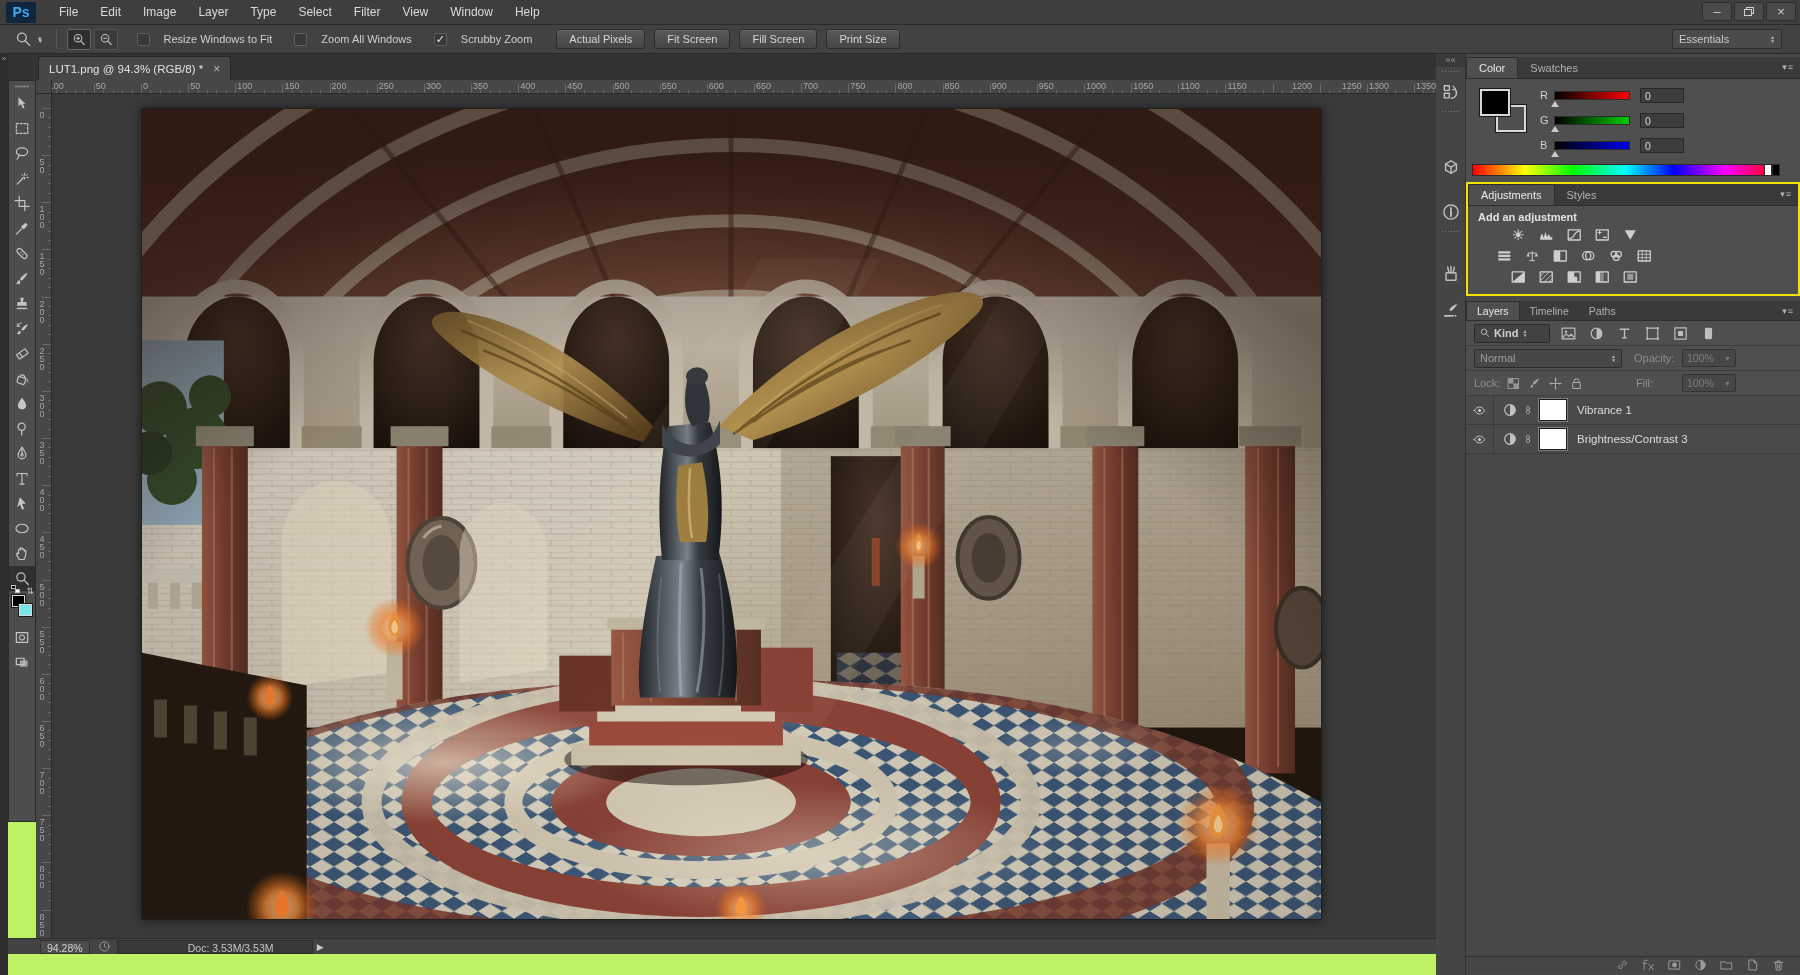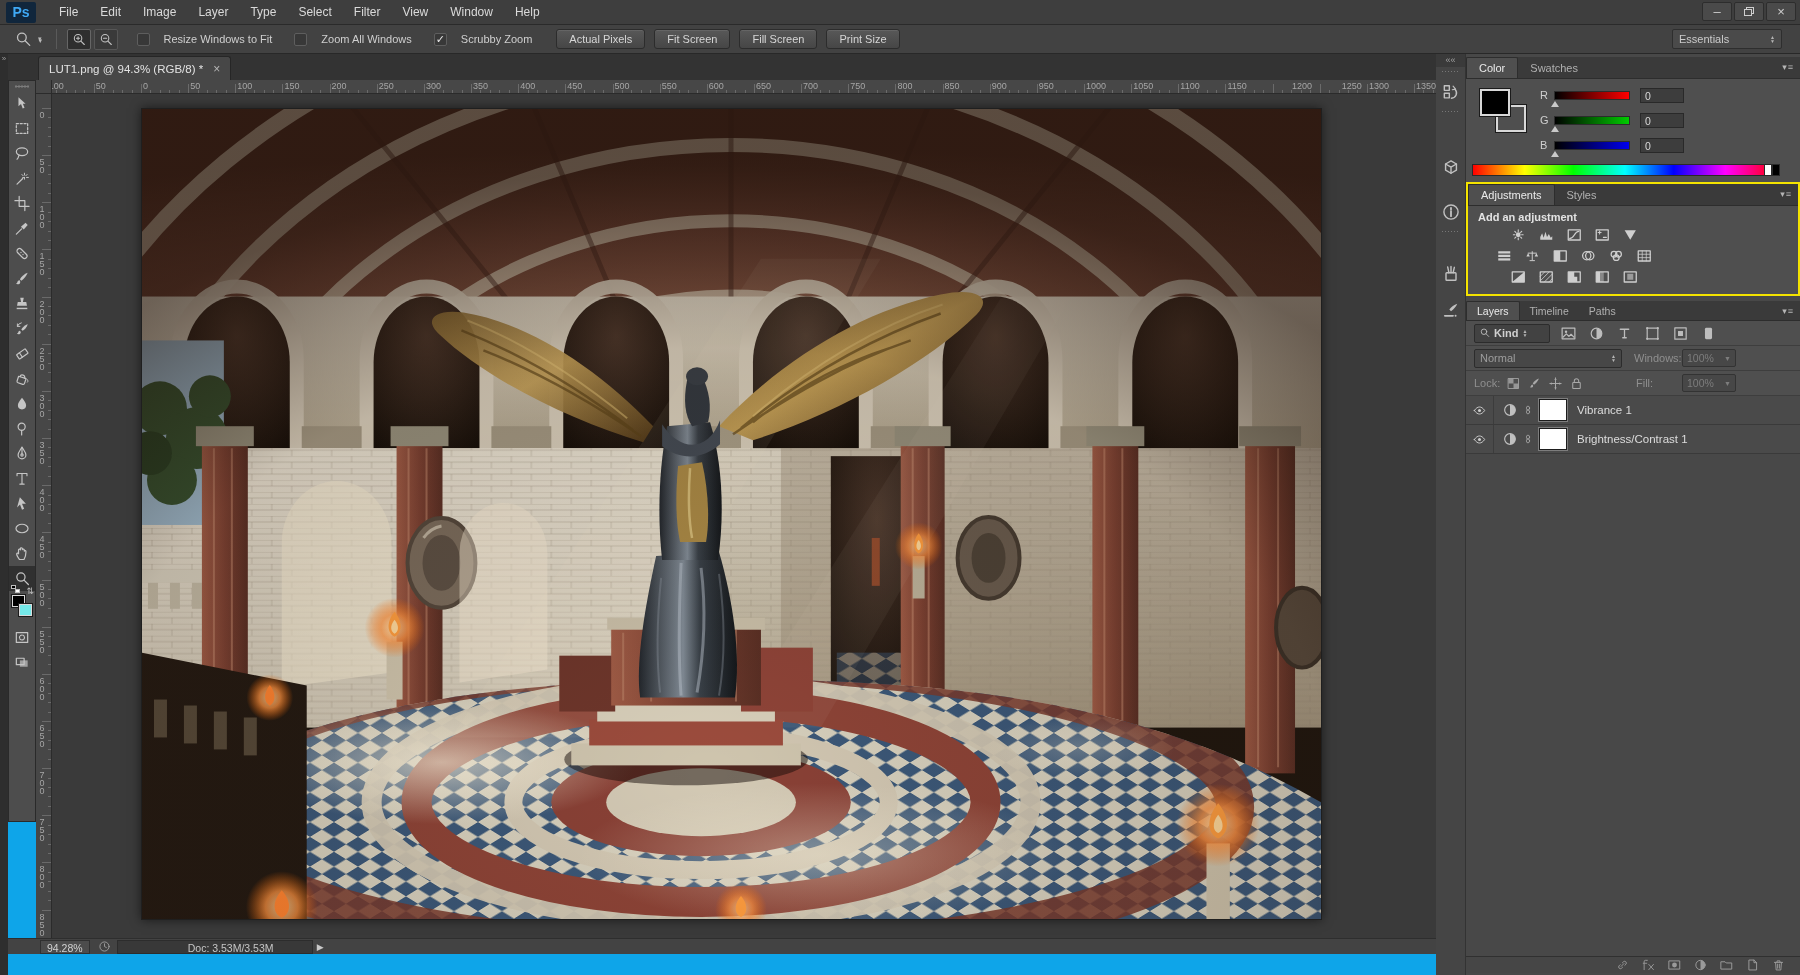--- a/index.html
+++ b/index.html
@@ -5,7 +5,7 @@
   * { margin:0; padding:0; box-sizing:border-box; }
   html,body { background:#222; }
   body { font-family:"Liberation Sans", sans-serif; color:#d6d6d6; }
-  #app { position:relative; width:1800px; height:975px; background:#0ea5e9; overflow:hidden; user-select:none; }
+  #app { position:relative; width:1800px; height:975px; background:#bef264; overflow:hidden; user-select:none; }
 
   
   .ico { display:inline-block; color:#c2c2c2; }

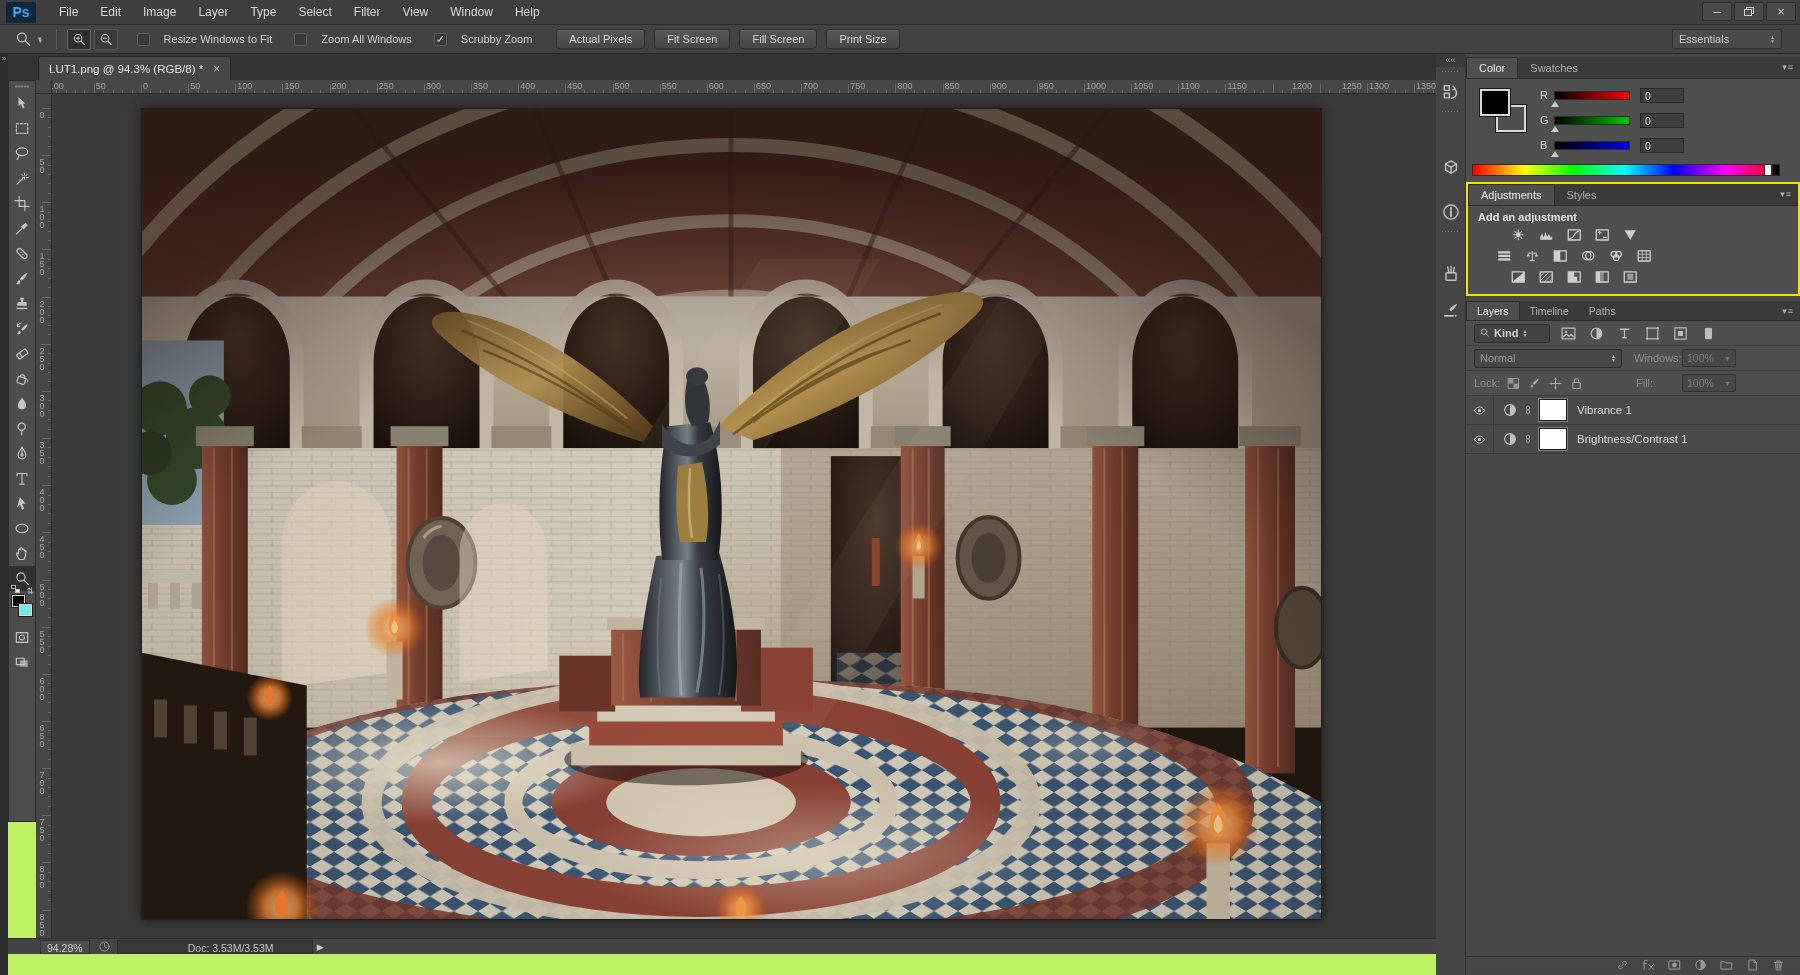--- a/index.html
+++ b/index.html
@@ -1190,7 +1190,7 @@
                 <span>▼</span>
               </span>
           </div>
-          <span class="dimlab" id="opacity-label">Windows:</span>
+          <span class="dimlab" id="opacity-label">Opacity:</span>
           <div class="dimcombo" id="opacity-combo">
             <span>100%</span>
               <span style="font-size:7px">▼</span>

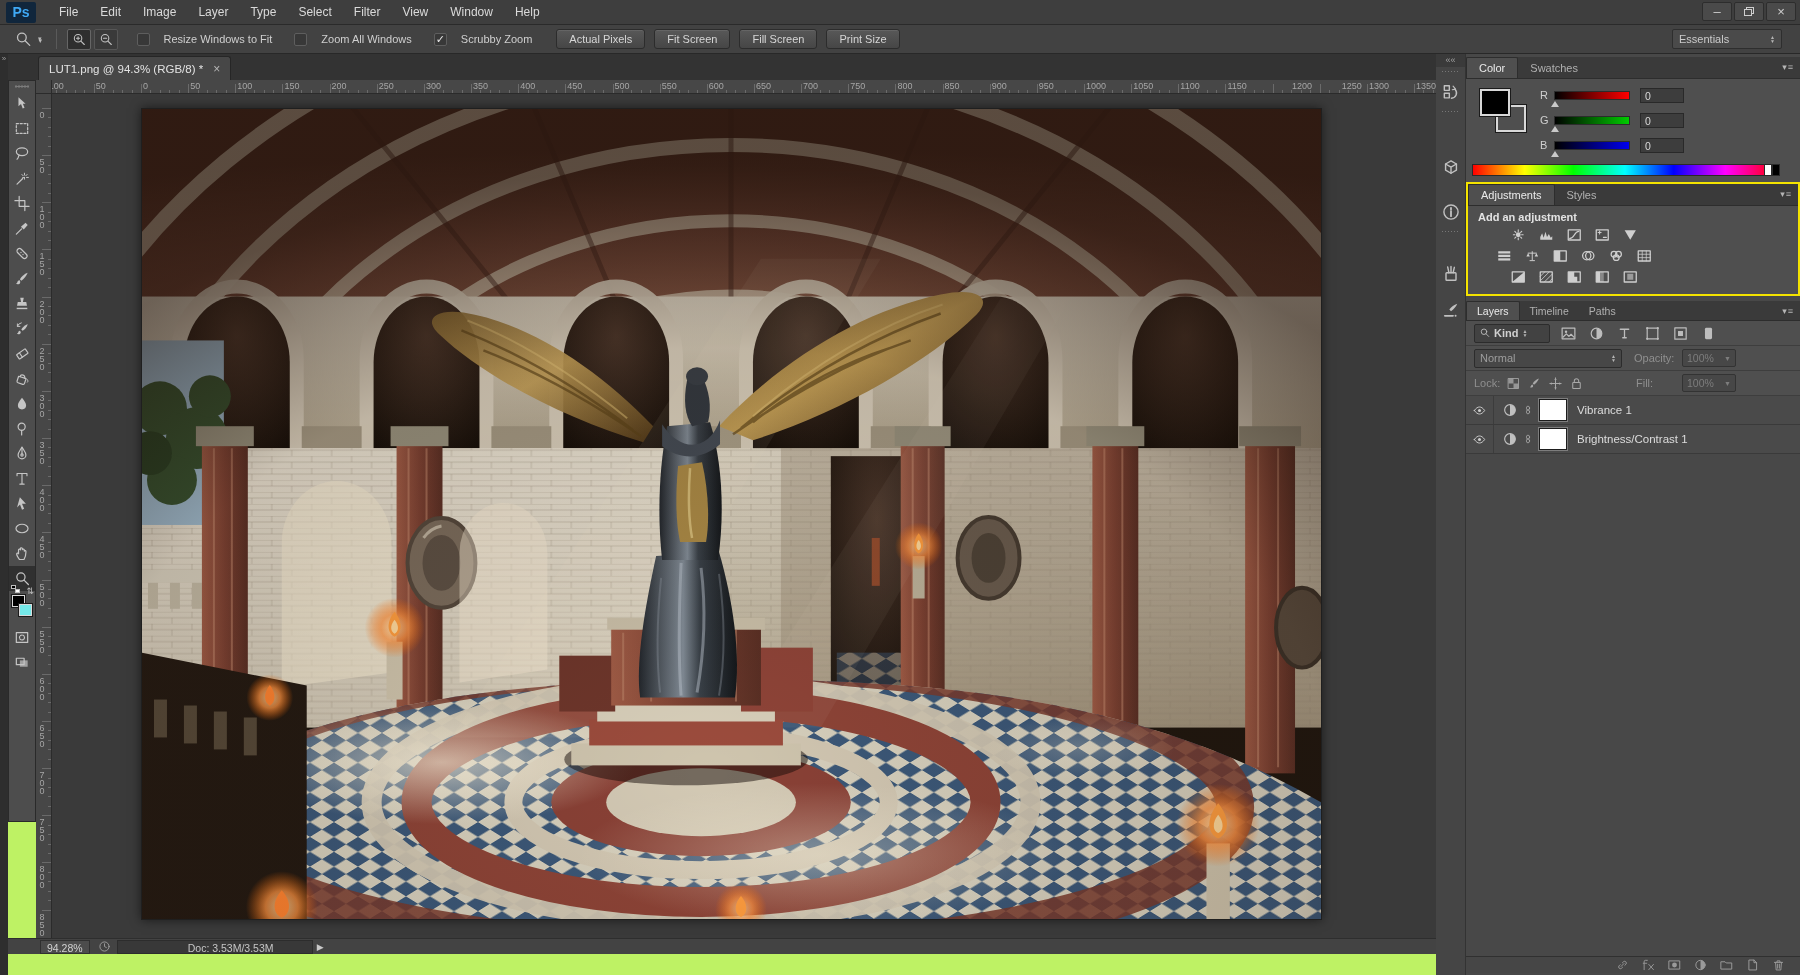--- a/index.html
+++ b/index.html
@@ -1277,7 +1277,7 @@
                 </svg>
               </div>
               <div class="maskthumb"></div>
-              <div class="lname">Brightness/Contrast 1</div>
+              <div class="lname">Brightness/Contrast 3</div>
             </div>
           </div>
         <div id="layers-footer">

